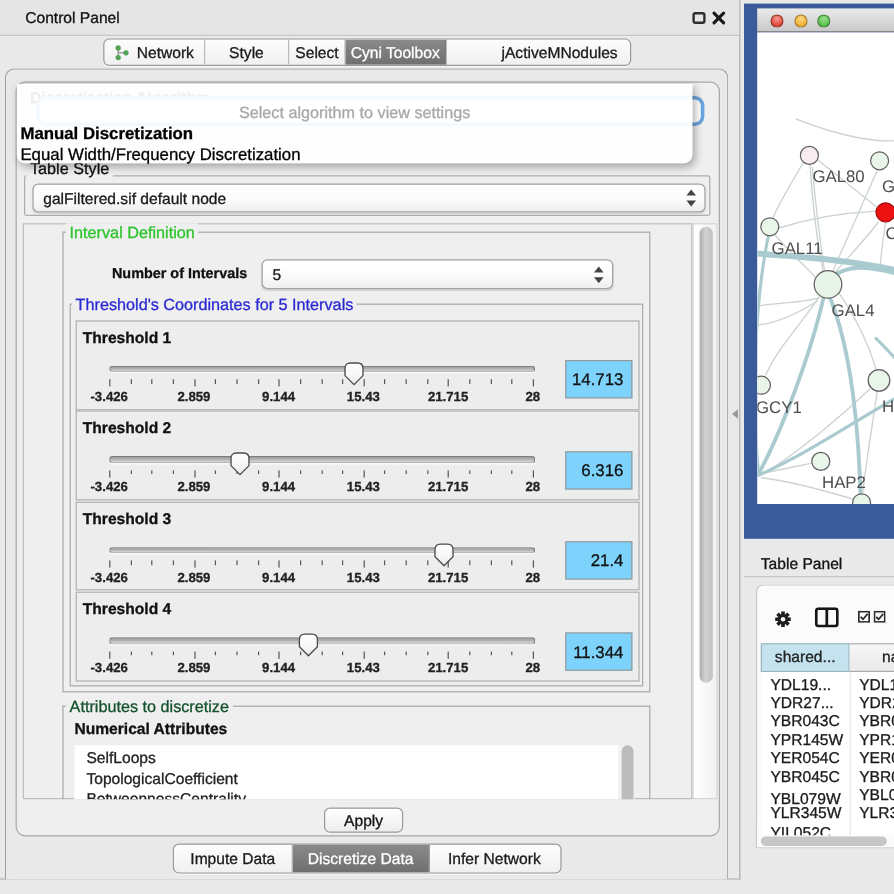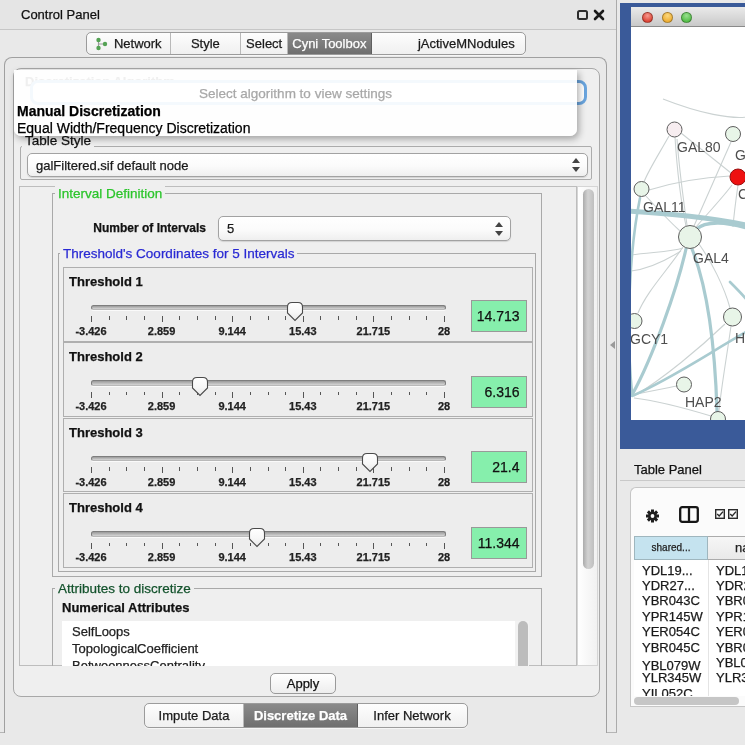--- a/index.html
+++ b/index.html
@@ -15,7 +15,7 @@
 .seg .s{display:flex;align-items:center;justify-content:center;font-size:13px;color:#1A1A1A;border-right:1px solid #B9B9B9;box-sizing:border-box;}
 .seg .s:last-child{border-right:none;}
 .seg .sel{background:linear-gradient(#8A8A8A,#6F6F6F);color:#FFFFFF;border-right:1px solid #5F5F5F;}
-.vbox{position:absolute;background:#86efac;border:1px solid #999999;font-size:14px;color:#111;text-align:right;box-sizing:border-box;}
+.vbox{position:absolute;background:#7dd3fc;border:1px solid #999999;font-size:14px;color:#111;text-align:right;box-sizing:border-box;}
 .tick{position:absolute;width:1px;background:#555;}
 .tlab{position:absolute;font-size:11px;font-weight:bold;color:#222;transform:translateX(-50%);white-space:nowrap;}
 .track{position:absolute;height:3.5px;border-radius:2.5px;background:linear-gradient(#9A9A9A,#D5D5D5);border:1px solid #7E7E7E;border-bottom-color:#B9B9B9;box-shadow:0 1px 0 rgba(255,255,255,0.7);}

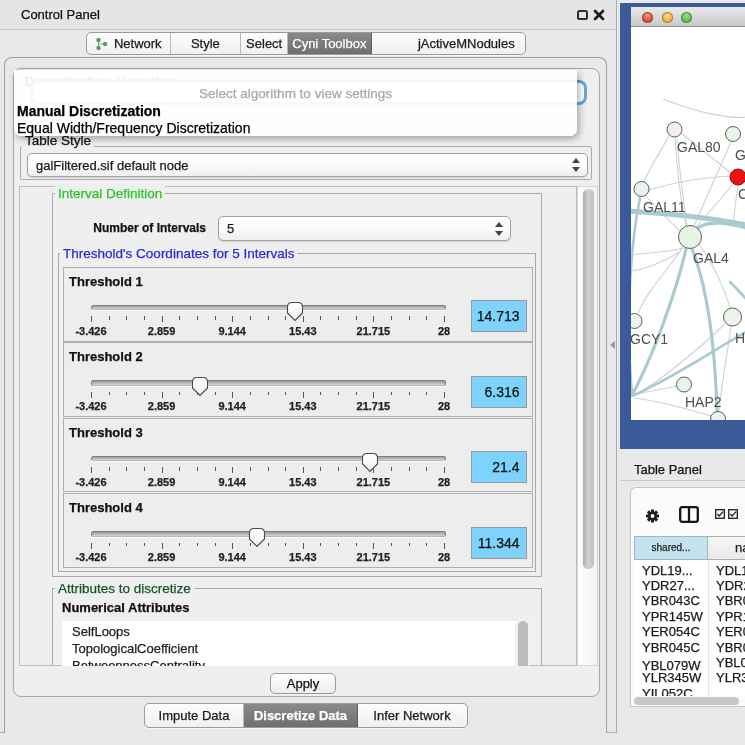--- a/index.html
+++ b/index.html
@@ -334,7 +334,7 @@
 <rect x="0.7" y="0.7" width="8.6" height="8.6" fill="none" stroke="#2A2A2A" stroke-width="1.4"></rect>
 <path d="M2.2 5 L4.2 7 L8 2.6" stroke="#2A2A2A" stroke-width="1.4" fill="none"></path>
     </svg>
-<div class="abs" style="left:634px;top:535.5px;width:74px;height:24.5px;background:#C5E3EF;border:1px solid #9FB6BE;box-sizing:border-box;display:flex;align-items:center;justify-content:center;font-size:10px;color:#222;">shared...</div>
+<div class="abs" style="left:634px;top:535.5px;width:74px;height:24.5px;background:#C5E3EF;border:1px solid #9FB6BE;box-sizing:border-box;display:flex;align-items:center;justify-content:center;font-size:13px;color:#222;">shared...</div>
 <div class="abs" style="left:708px;top:535.5px;width:37px;height:24.5px;background:linear-gradient(#F6F6F6,#E9E9E9);border-top:1px solid #ABABAB;border-bottom:1px solid #ABABAB;box-sizing:border-box;display:flex;align-items:center;padding-left:27px;font-size:13px;color:#222;">na</div>
 <div class="abs" style="left:634px;top:560px;width:111px;height:135.5px;background:#FFFFFF;overflow:hidden;">
 <div style="position:absolute;left:73.5px;top:0;width:1px;height:135.5px;background:#E4E4E4;"></div>

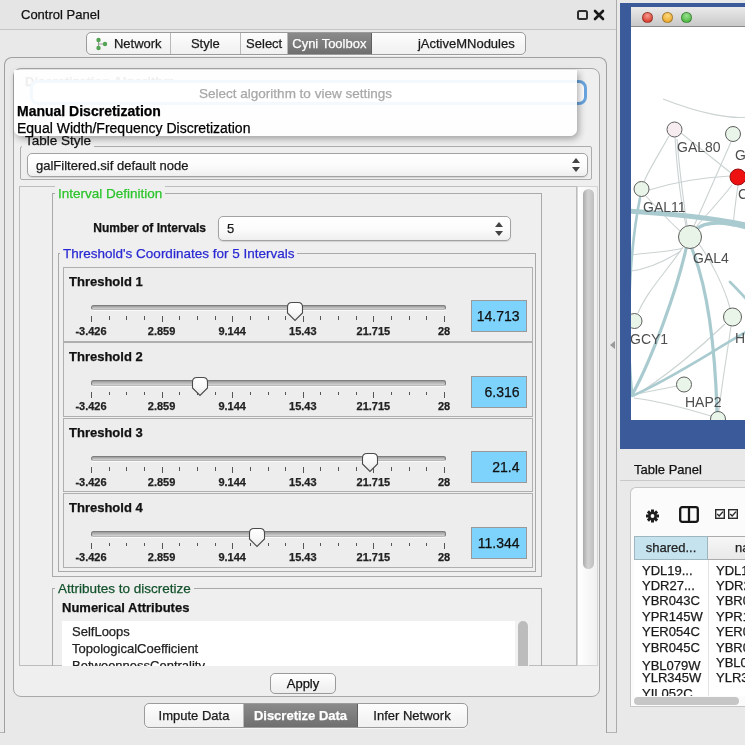--- a/index.html
+++ b/index.html
@@ -241,7 +241,7 @@
 
 <div class="seg" style="left:144px;top:703px;width:322px;height:23px;">
 <div class="s" style="width:99px;">Impute Data</div>
-<div class="s sel" style="width:114px;font-weight:bold;">Discretize Data</div>
+<div class="s sel" style="width:114px;">Discretize Data</div>
 <div class="s" style="width:108px;">Infer Network</div>
 </div>
 

